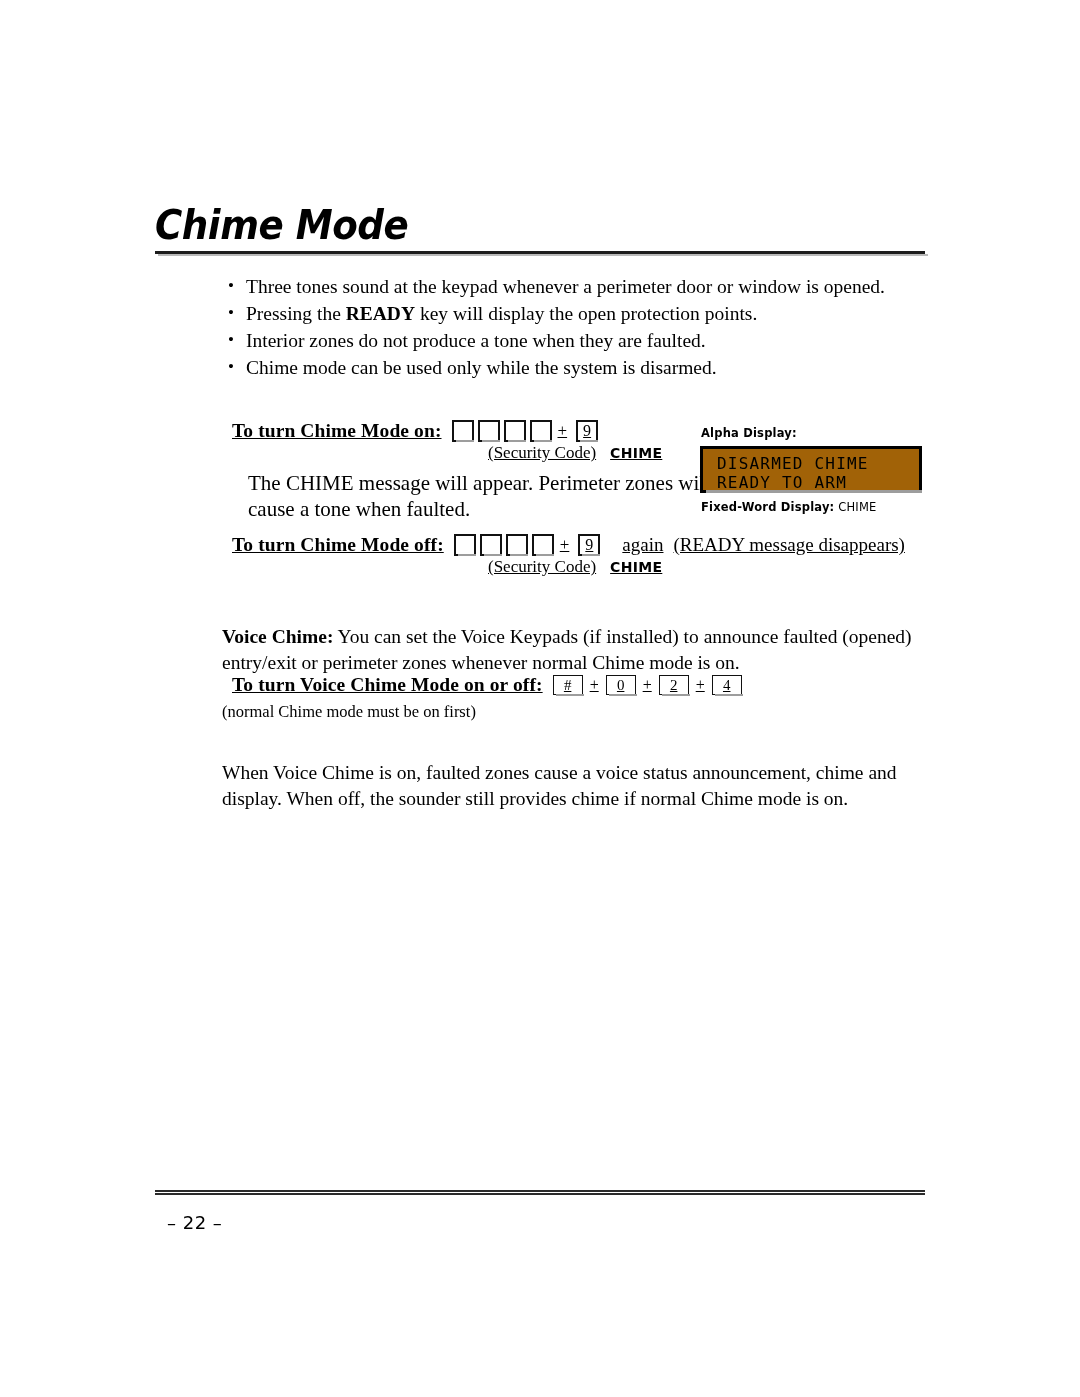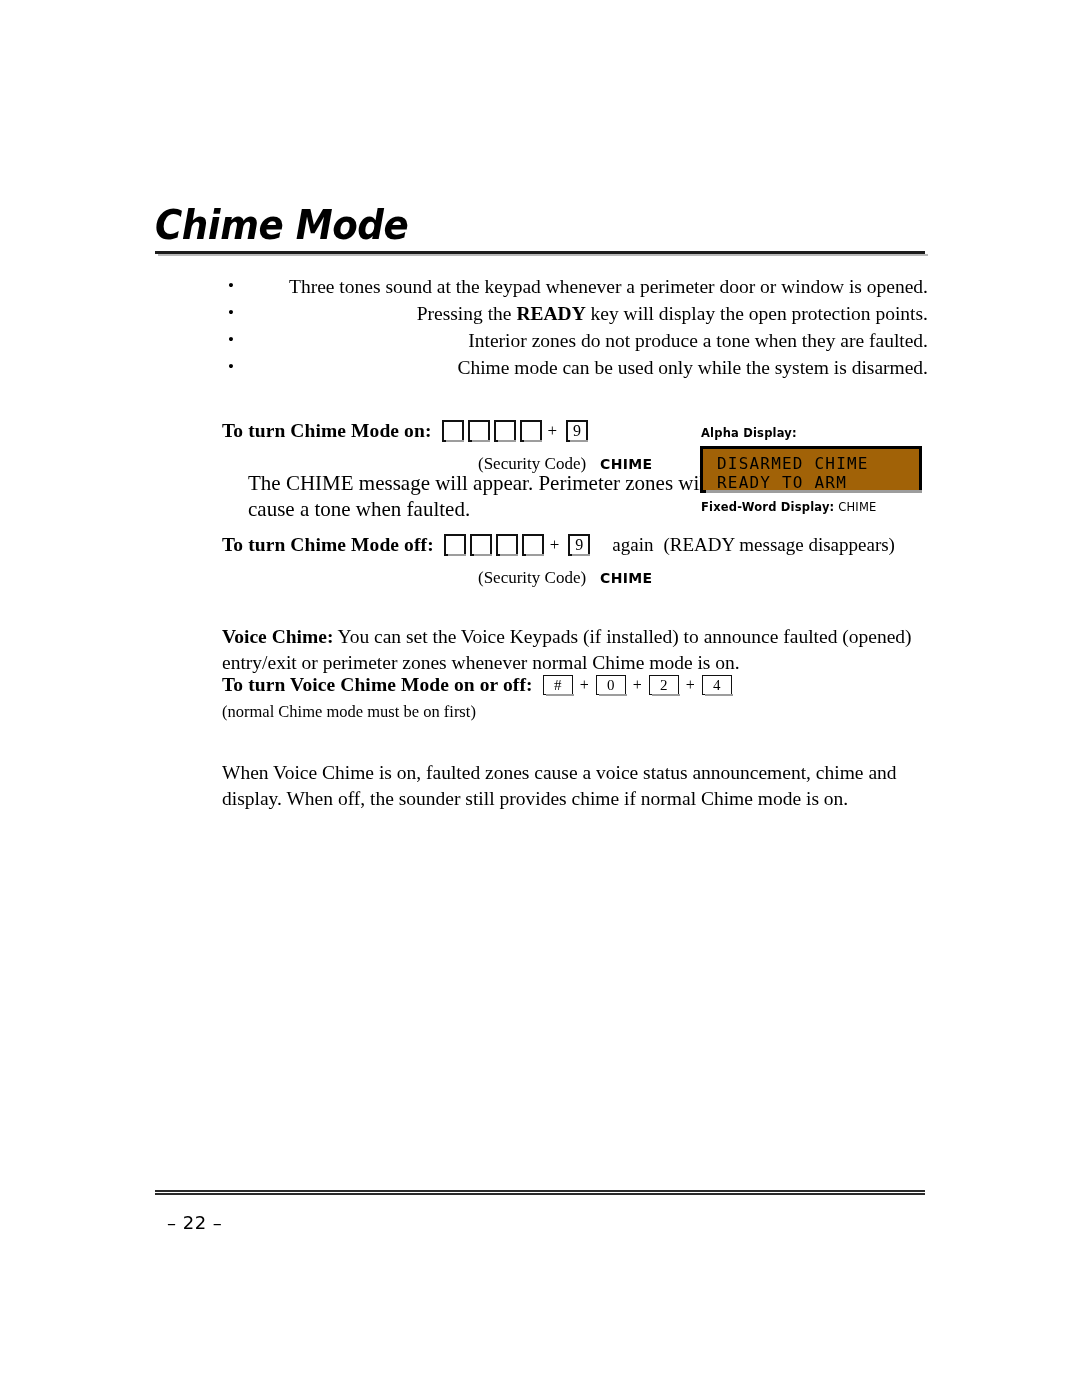--- a/index.html
+++ b/index.html
@@ -68,7 +68,6 @@
     list-style: none;
     margin: 2px 0 8px 0;
     padding: 0;
-    text-align: right;
   }
   ul.bullets li {
     position: relative;

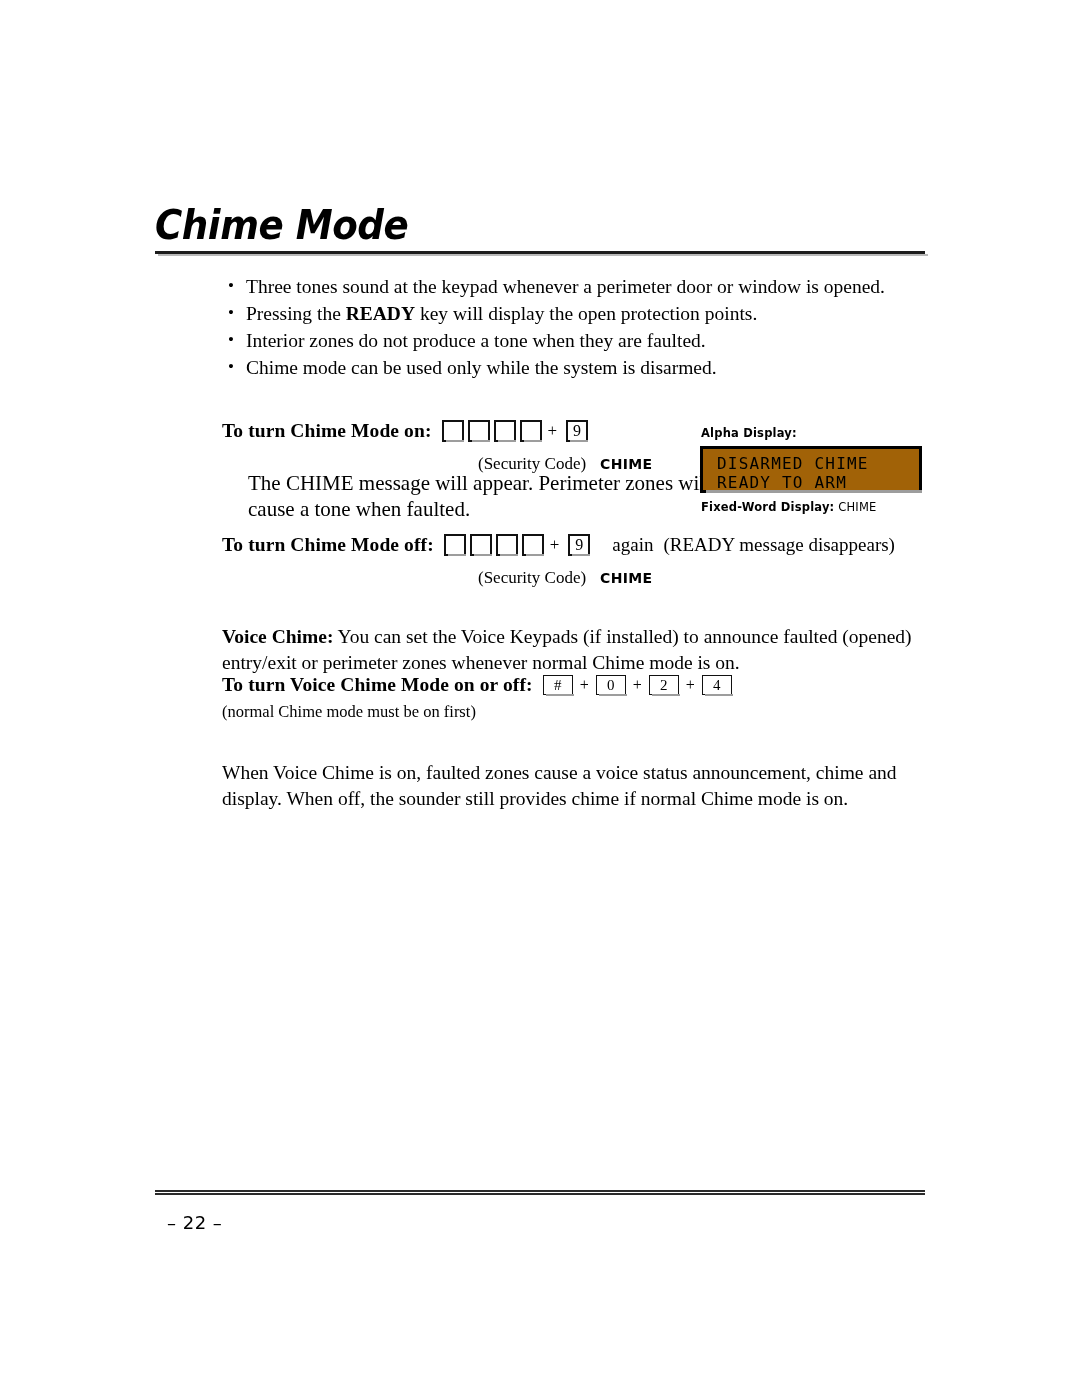--- a/index.html
+++ b/index.html
@@ -86,7 +86,8 @@
   
   .proc {
     position: absolute;
-    left: 222px;
+    left: 232px;
+    text-decoration: underline;
   }
   .proc-line {
     display: flex;

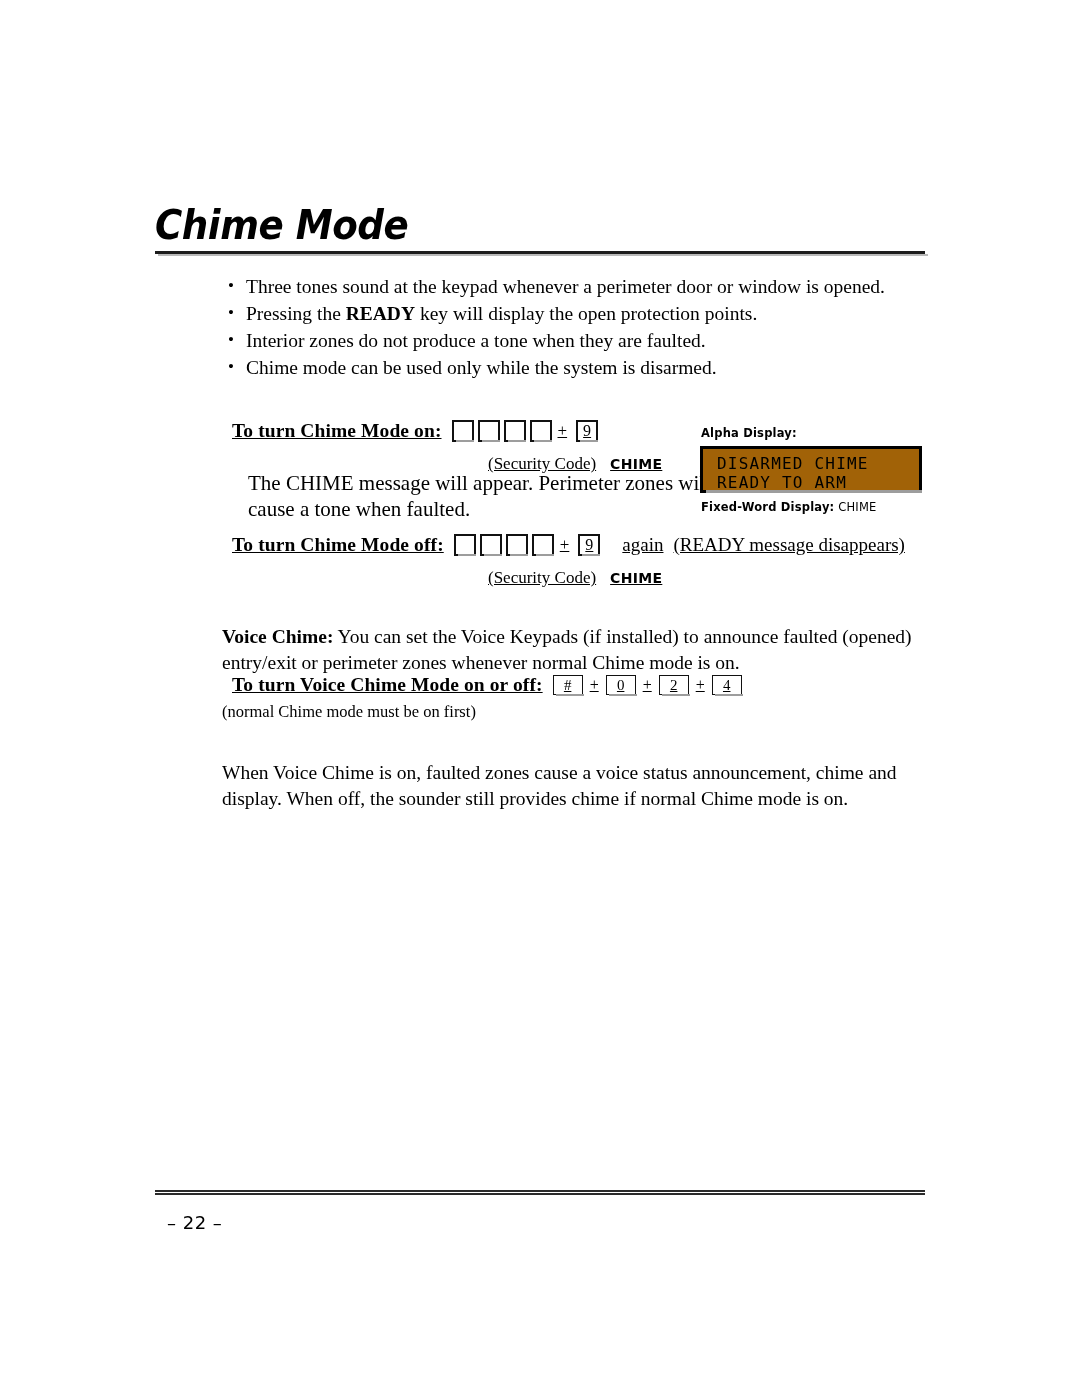--- a/index.html
+++ b/index.html
@@ -139,7 +139,7 @@
     display: flex;
     align-items: baseline;
     white-space: nowrap;
-    margin-top: 12px;
+    margin-top: 1px;
   }
   .cap-sec {
     font-size: 17px;

